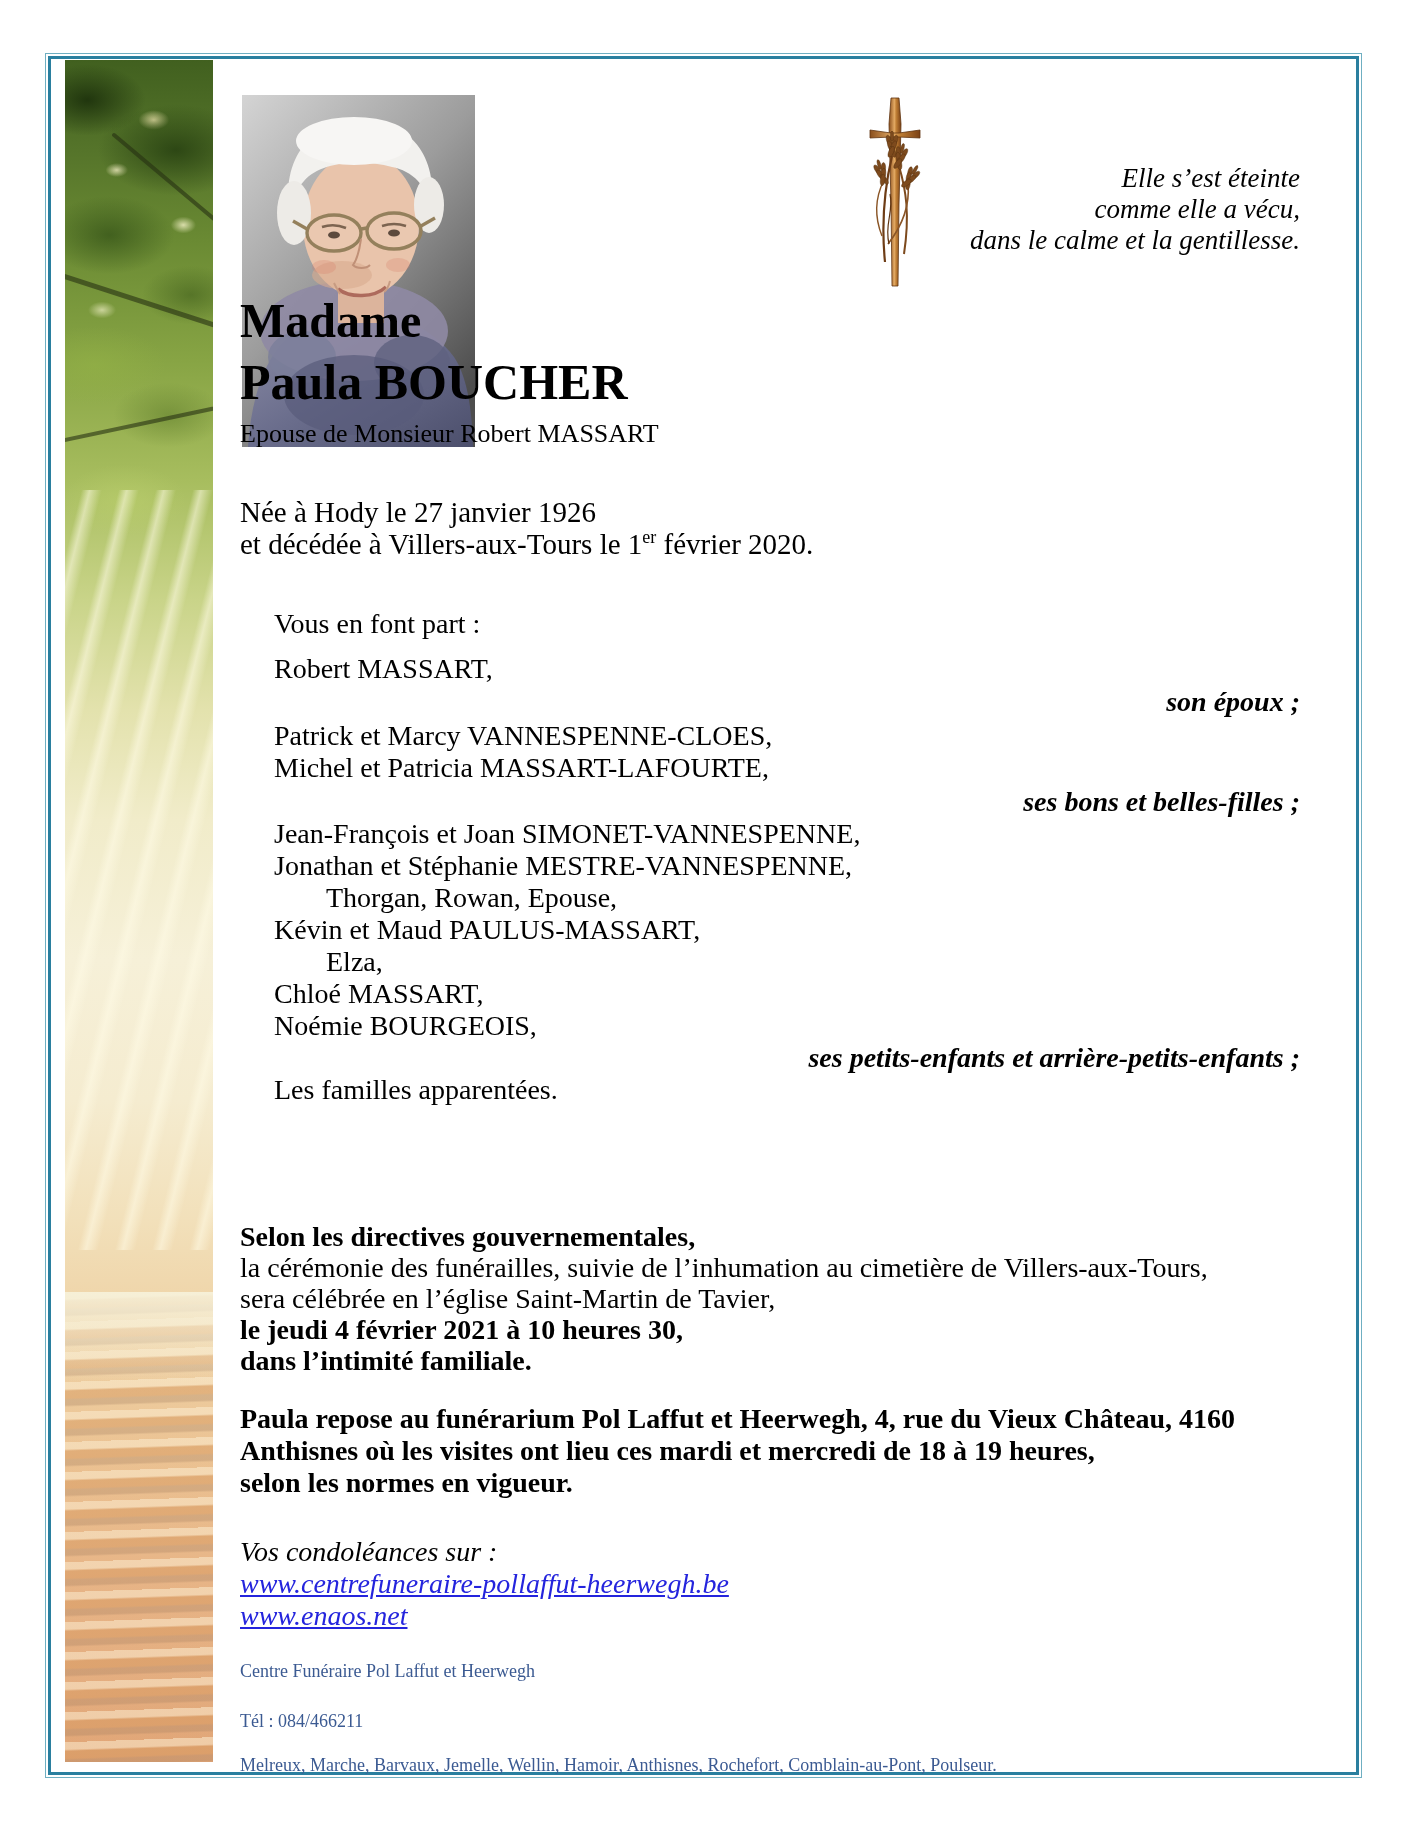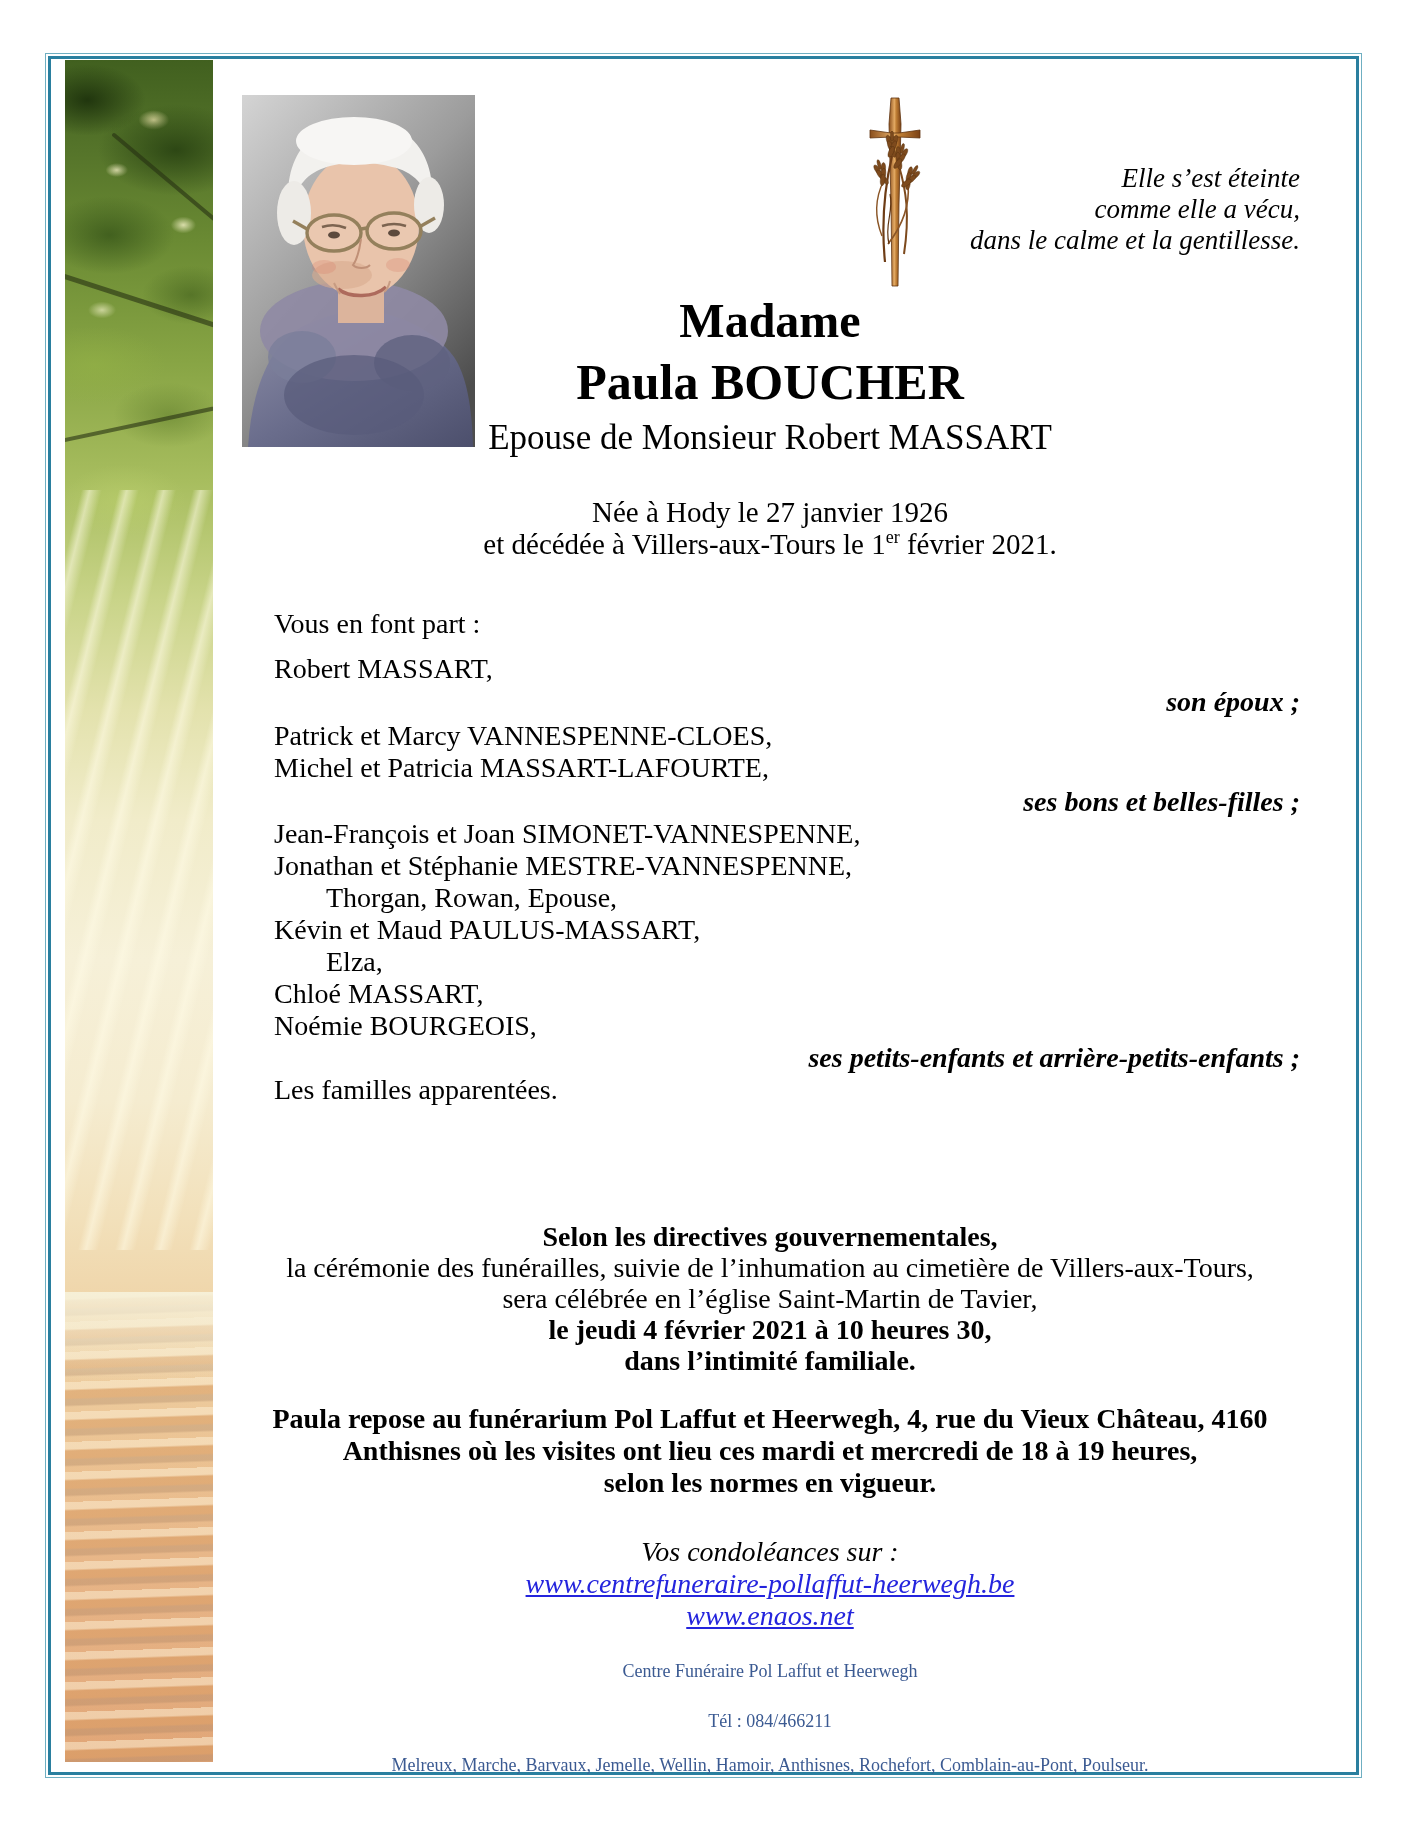--- a/index.html
+++ b/index.html
@@ -53,7 +53,7 @@
   
   .line{position:absolute;white-space:nowrap;font-size:28px;line-height:1.05;}
   .wide{left:240px;width:1060px;}
-  .center{text-align:center;}
+  .center{}
   .right{text-align:right;}
   .bold{font-weight:bold;}
   .italic{font-style:italic;}

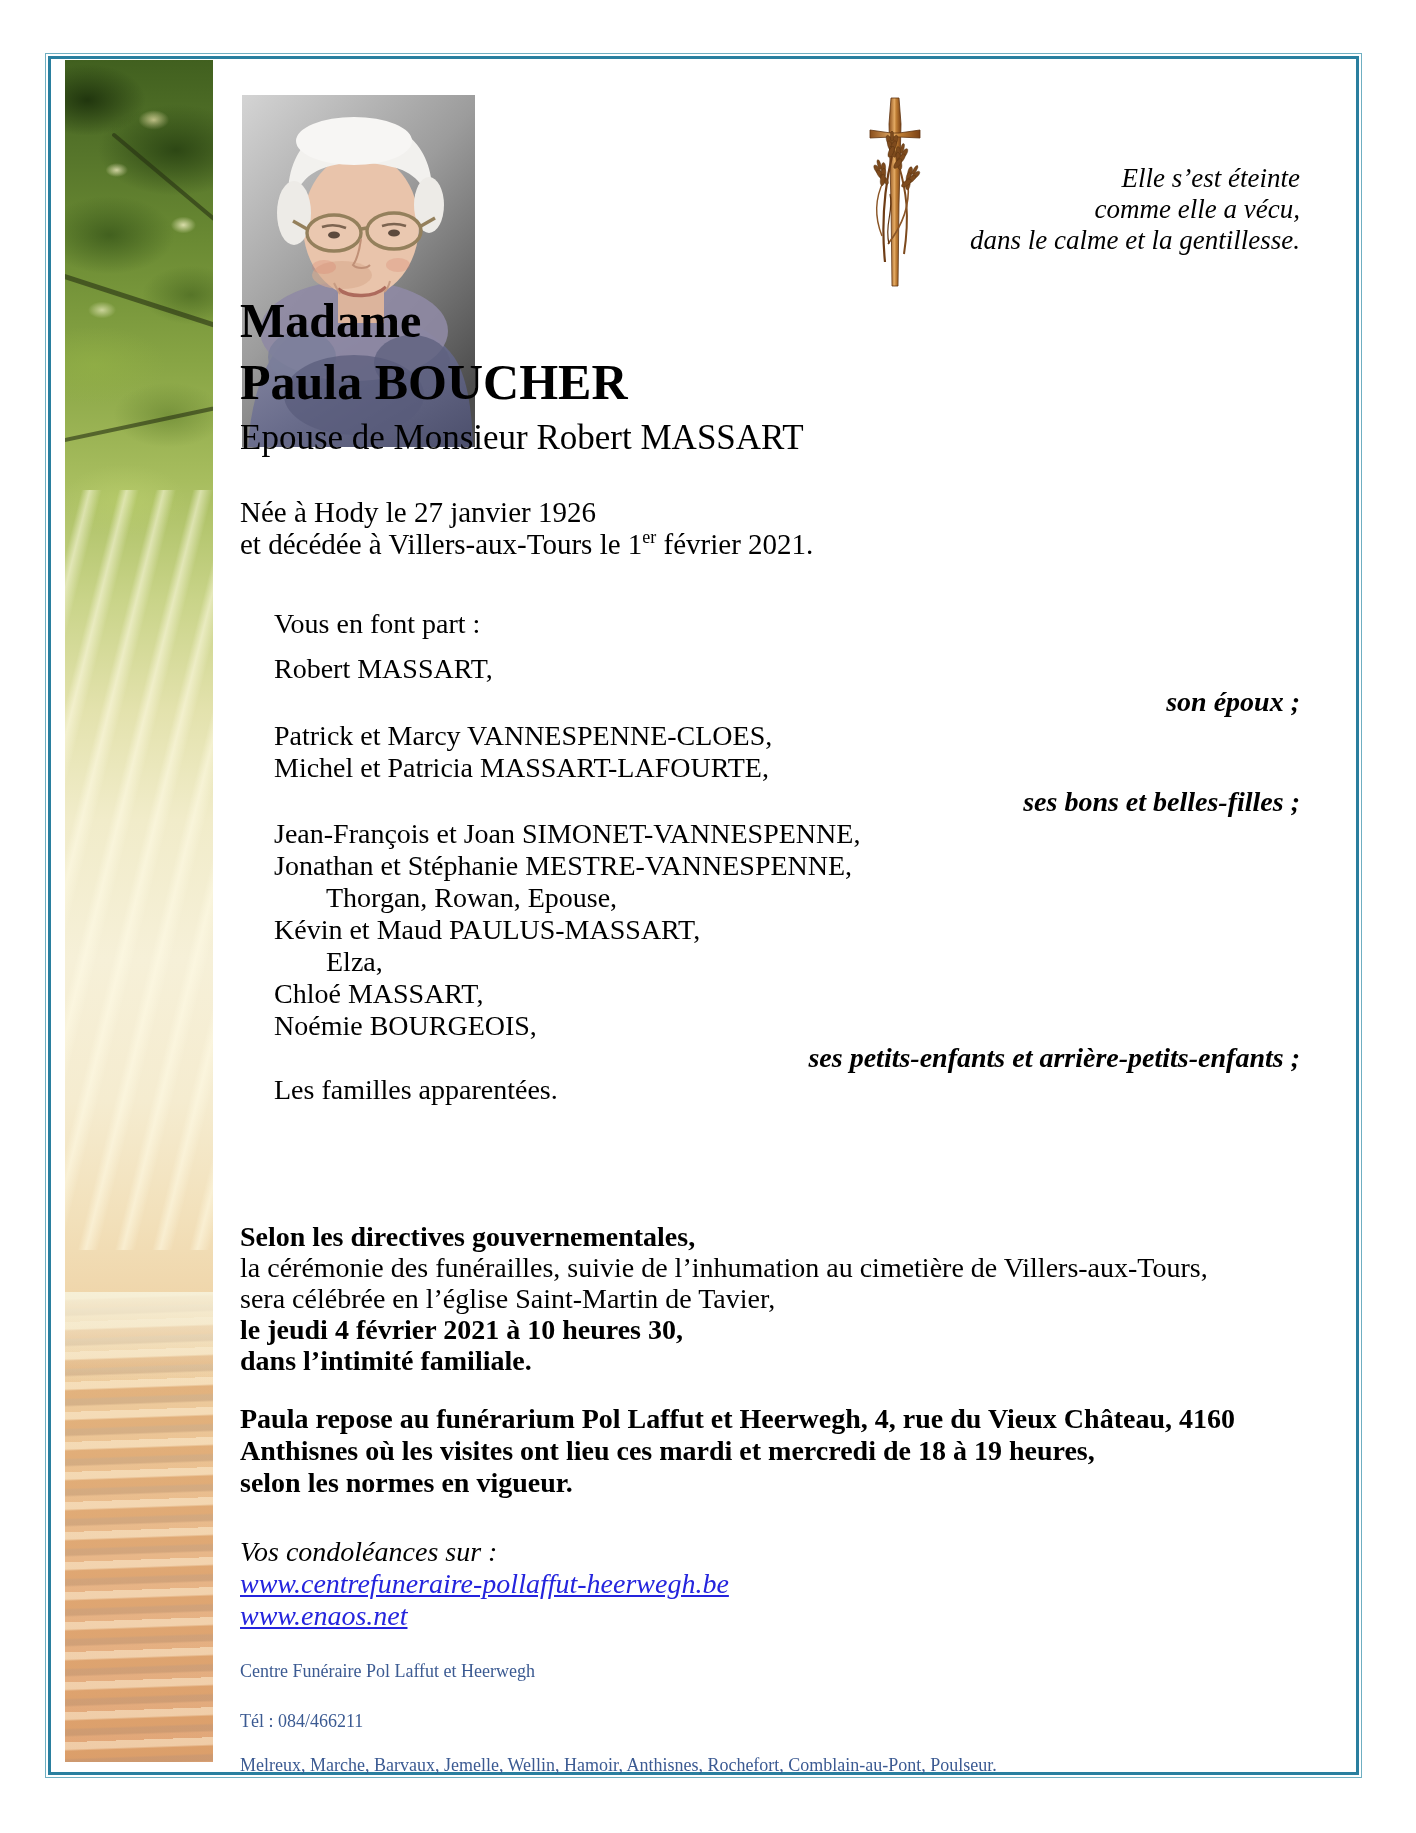--- a/index.html
+++ b/index.html
@@ -62,7 +62,7 @@
   .intro{font-size:27px;font-style:italic;}
   .h-title{font-size:48px;font-weight:bold;}
   .h-name{font-size:50px;font-weight:bold;}
-  .h-spouse{font-size:35px;}
+  .h-spouse{font-size:26px;}
   .h-birth{font-size:29px;}
   sup{font-size:0.62em;vertical-align:super;line-height:0;}
   .thanks{position:absolute;left:214px;top:1130px;width:1078px;font-size:28px;

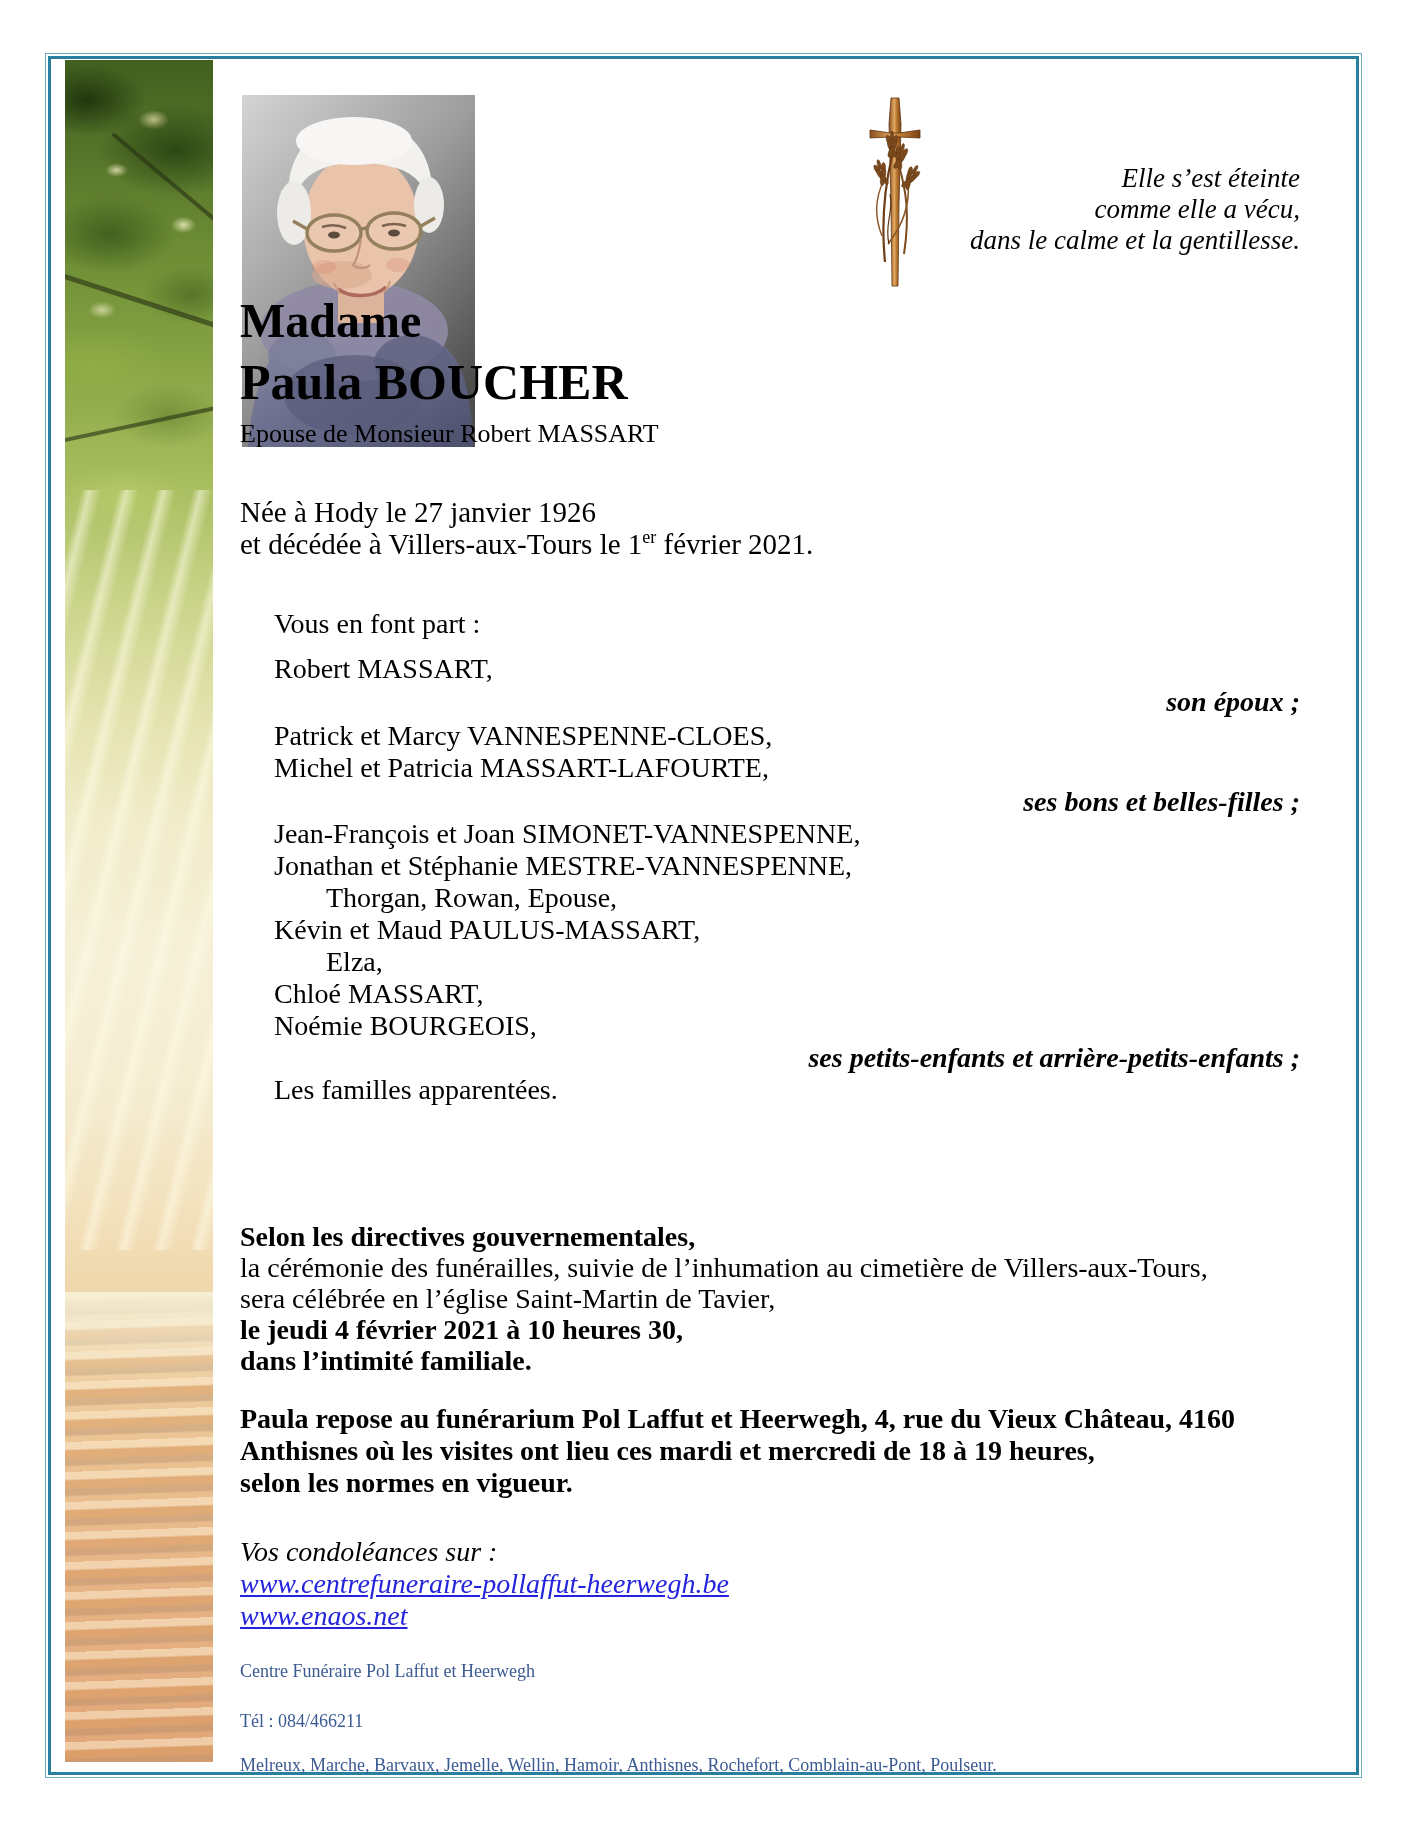--- a/index.html
+++ b/index.html
@@ -178,7 +178,7 @@
   <div class="line wide center h-name" style="top:356px">Paula BOUCHER</div>
   <div class="line wide center h-spouse" style="top:420px">Epouse de Monsieur Robert MASSART</div>
   <div class="line wide center h-birth" style="top:497px">Née à Hody le 27 janvier 1926</div>
-  <div class="line wide center h-birth" style="top:529px"><span>et décédée à Villers-aux-Tours le 1</span><sup>er</sup><span> février 2021.</span></div>
+  <div class="line wide center h-birth" style="top:529px"><span>et décédée à Villers-aux-Tours le 1</span><sup>er</sup><span> février 2020.</span></div>
 
   <div class="line name-col" style="top:609px">Vous en font part :</div>
   <div class="line name-col" style="top:654px">Robert MASSART,</div>

